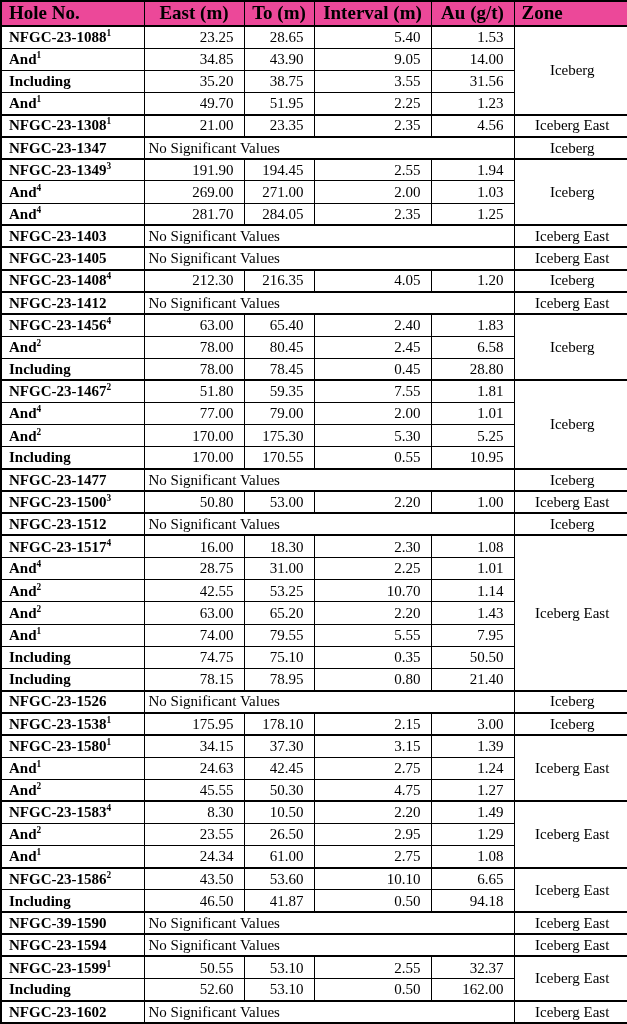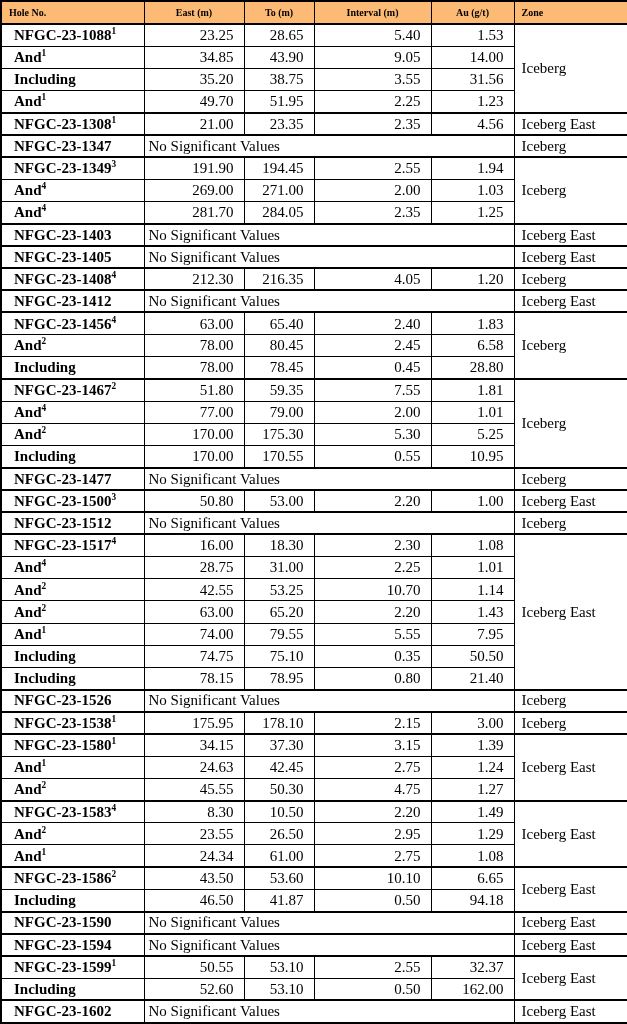--- a/index.html
+++ b/index.html
@@ -38,9 +38,9 @@
   tbody tr { height: 22px; }
 
   thead th {
-    background: #fdba74;
+    background: #ec4899;
     font-weight: bold;
-    font-size: 10px;
+    font-size: 19px;
     text-align: center;
     border-bottom: 2px solid #000;
   }

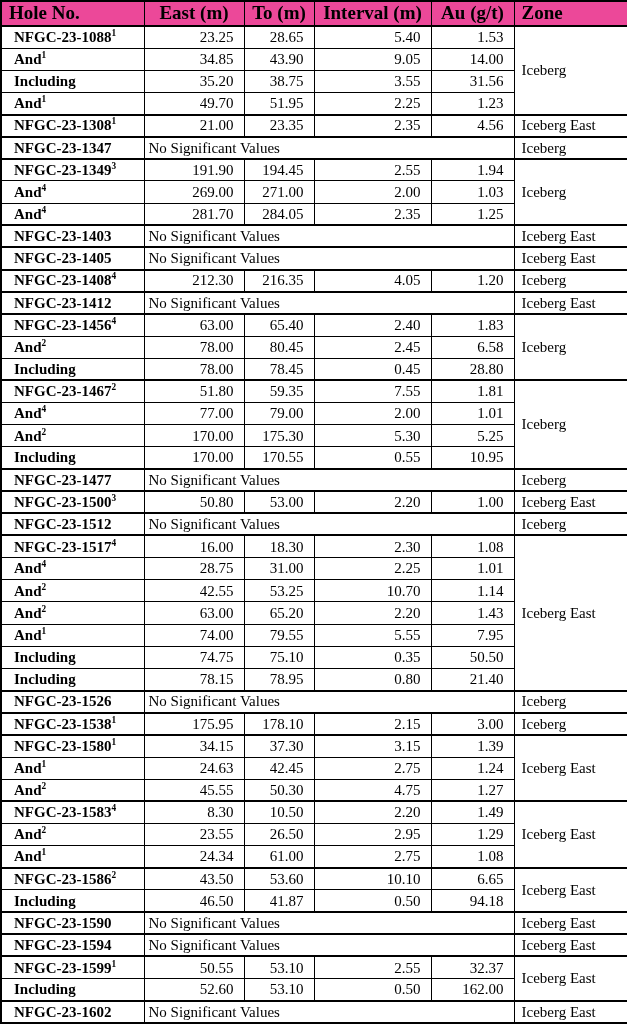--- a/index.html
+++ b/index.html
@@ -49,7 +49,7 @@
   td.hole {
     font-weight: bold;
     text-align: left;
-    padding-left: 12px;
+    padding-left: 7px;
   }
   td.num {
     text-align: right;

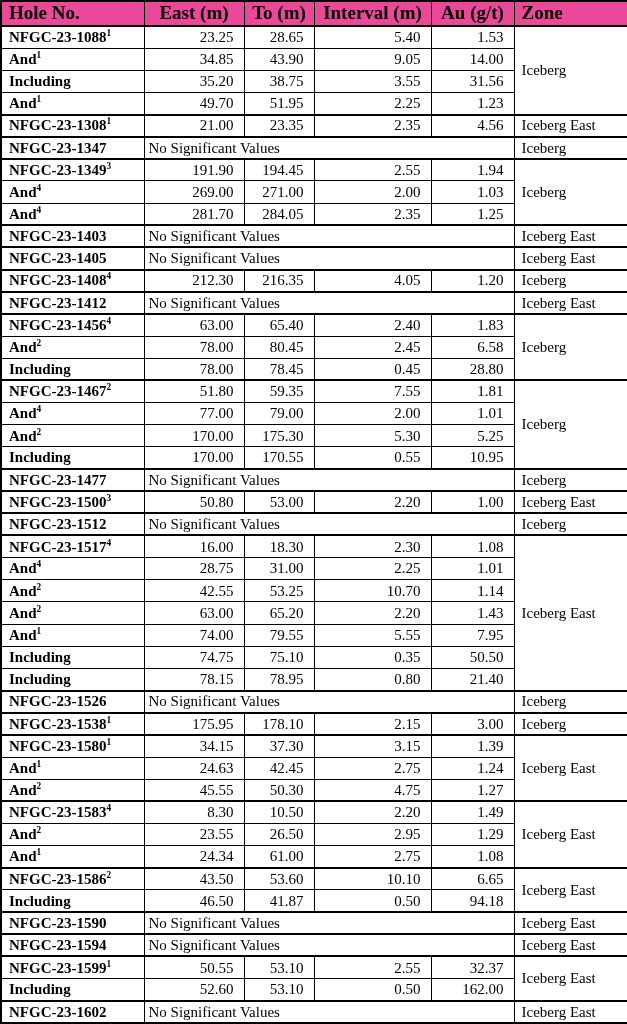--- a/index.html
+++ b/index.html
@@ -59,7 +59,7 @@
     text-align: left;
   }
   td.zone {
-    text-align: left;
+    text-align: center;
     padding-left: 7px;
   }
   tr.group-start td { border-top: 2px solid #000; }

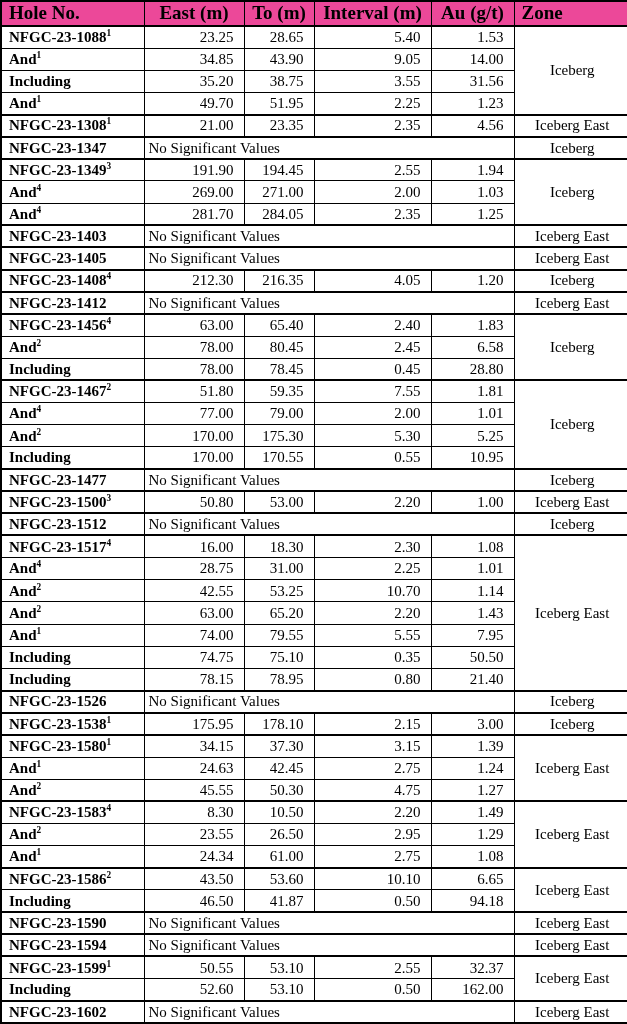--- a/index.html
+++ b/index.html
@@ -373,7 +373,7 @@
         <td class="num">94.18</td>
       </tr>
       <tr class="group-start">
-        <td class="hole">NFGC-23-1590</td>
+        <td class="hole">NFGC-39-1590</td>
         <td class="nsv" colspan="4">No Significant Values</td>
         <td class="zone" rowspan="1">Iceberg East</td>
       </tr>

